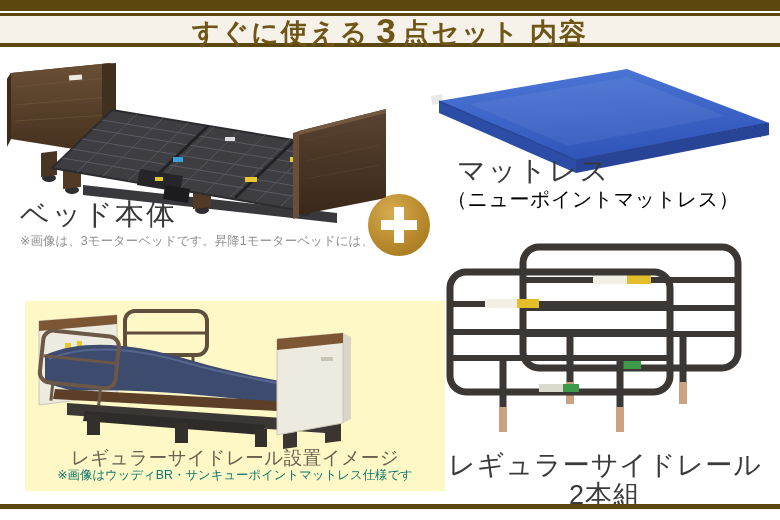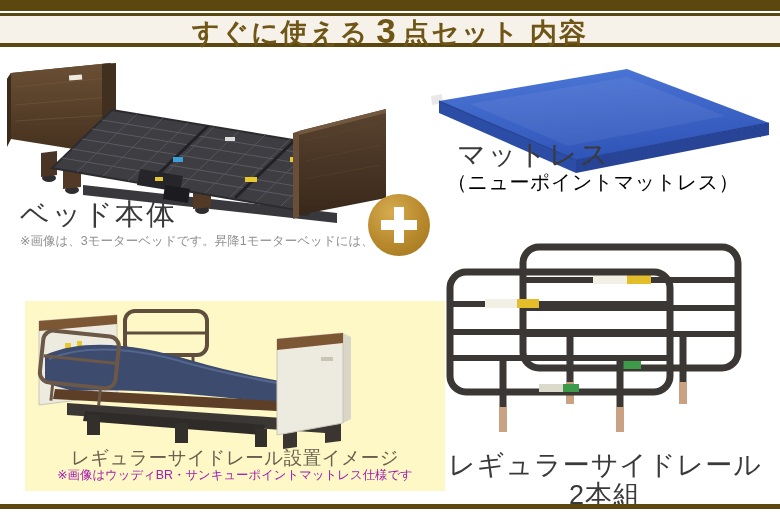--- a/index.html
+++ b/index.html
@@ -31,7 +31,7 @@
   .plus-circle .pv{position:absolute;left:50%;top:50%;width:10px;height:36px;background:#fff;transform:translate(-50%,-50%);}
   .plus-circle .ph{position:absolute;left:50%;top:50%;width:36px;height:10px;background:#fff;transform:translate(-50%,-50%);}
   
-  .mattress-text{position:absolute;left:447px;top:139px;}
+  .mattress-text{position:absolute;left:447px;top:157px;font-family:Liberation Mono, monospace;}
   .mattress-text .item-name{font-size:28px;padding-left:10px;}
   .mattress-text .item-variant{font-size:20px;margin-left:0;}
   

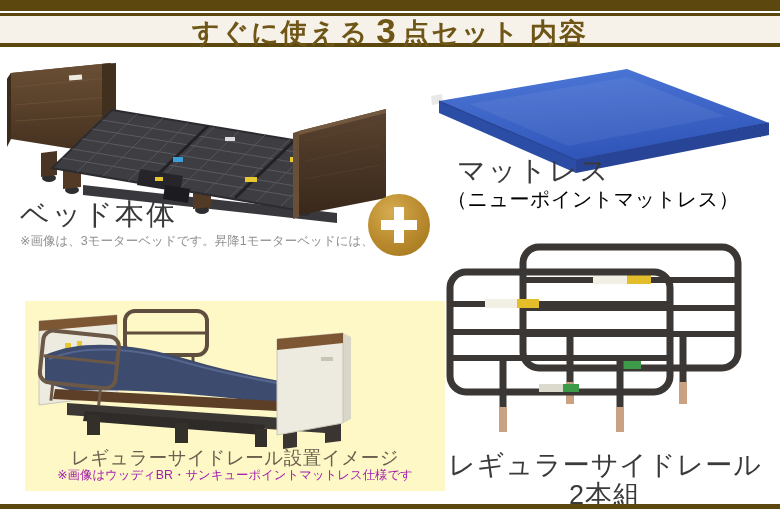--- a/index.html
+++ b/index.html
@@ -37,7 +37,7 @@
   
   .example-panel{position:absolute;left:25px;top:301px;width:420px;height:190px;background:#fdf8c5;}
   .panel-caption{position:absolute;left:0;right:0;top:144px;text-align:center;font-size:18.5px;letter-spacing:0.5px;color:#6a6050;}
-  .panel-note{position:absolute;left:-6px;right:-6px;top:166px;text-align:center;font-size:12.4px;color:#a21caf;}
+  .panel-note{position:absolute;left:-6px;right:-6px;top:166px;text-align:center;font-size:12.4px;color:#0f766e;}
   
   .rail-text{position:absolute;left:445px;top:450px;width:320px;text-align:center;
     font-size:27px;letter-spacing:1px;color:#3a3a3a;line-height:30px;}

